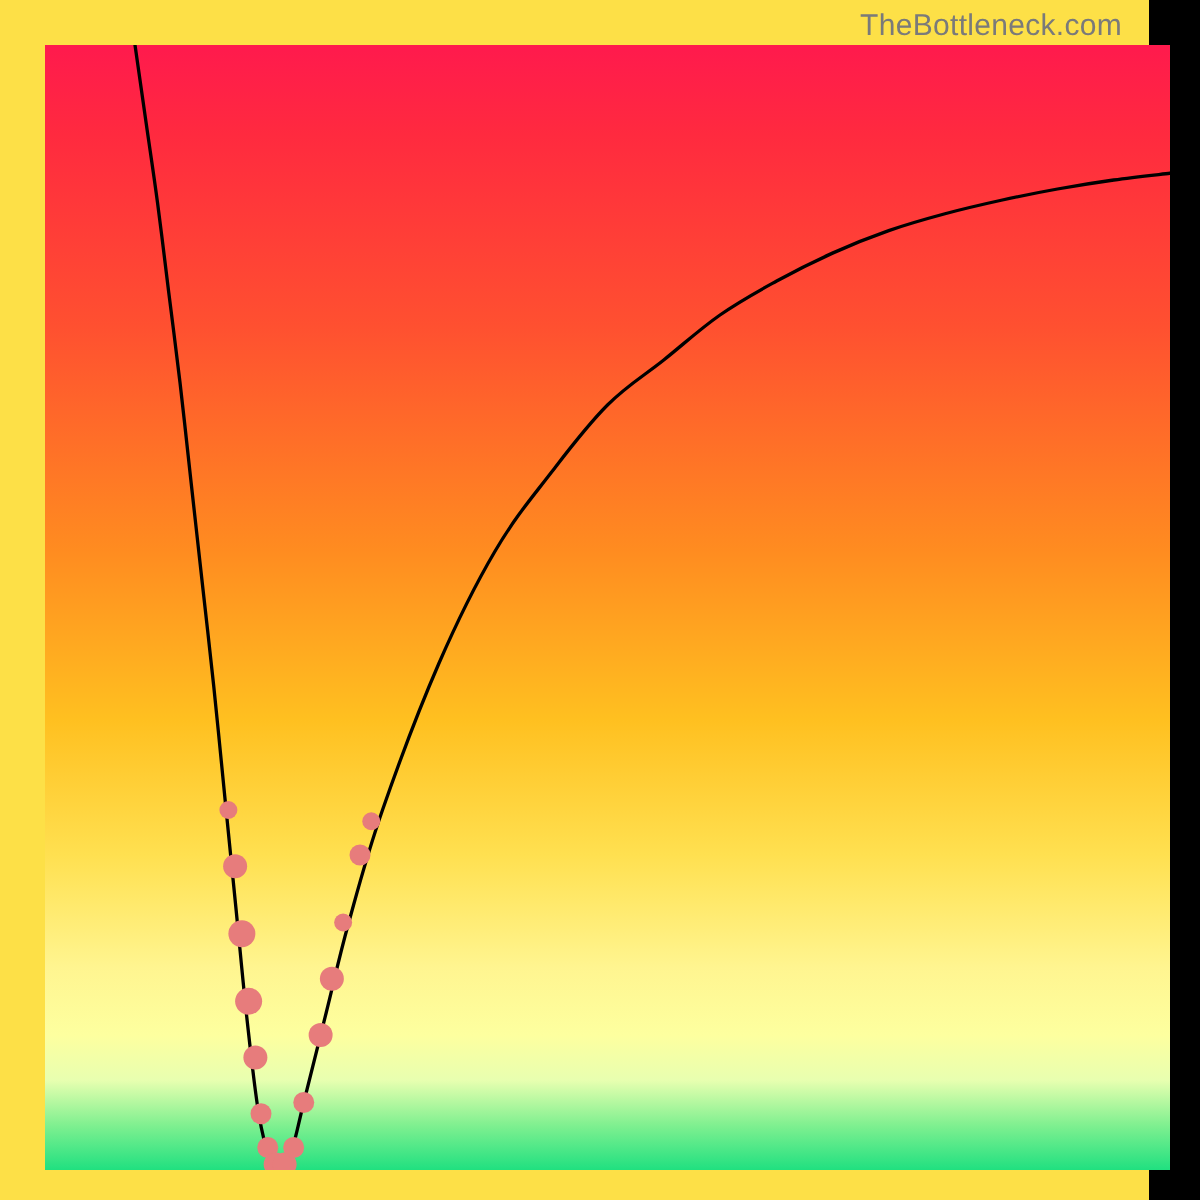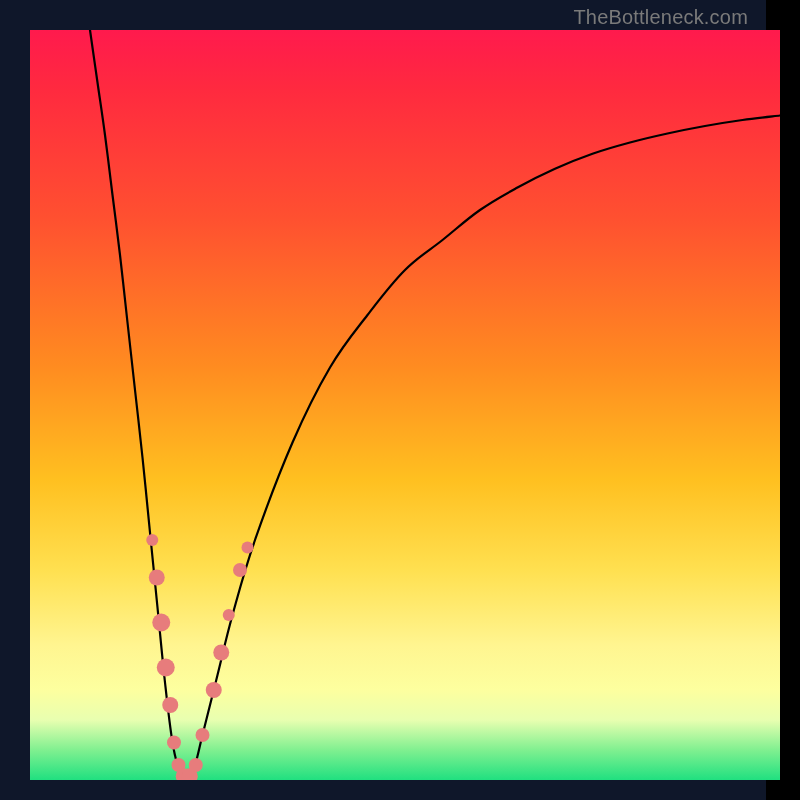--- a/index.html
+++ b/index.html
@@ -15,7 +15,7 @@
     position: relative;
     width: 766px;
     height: 800px;
-    background: #0f172a;
+    background: #fde047;
   }
   .plot-area {
     position: absolute;

